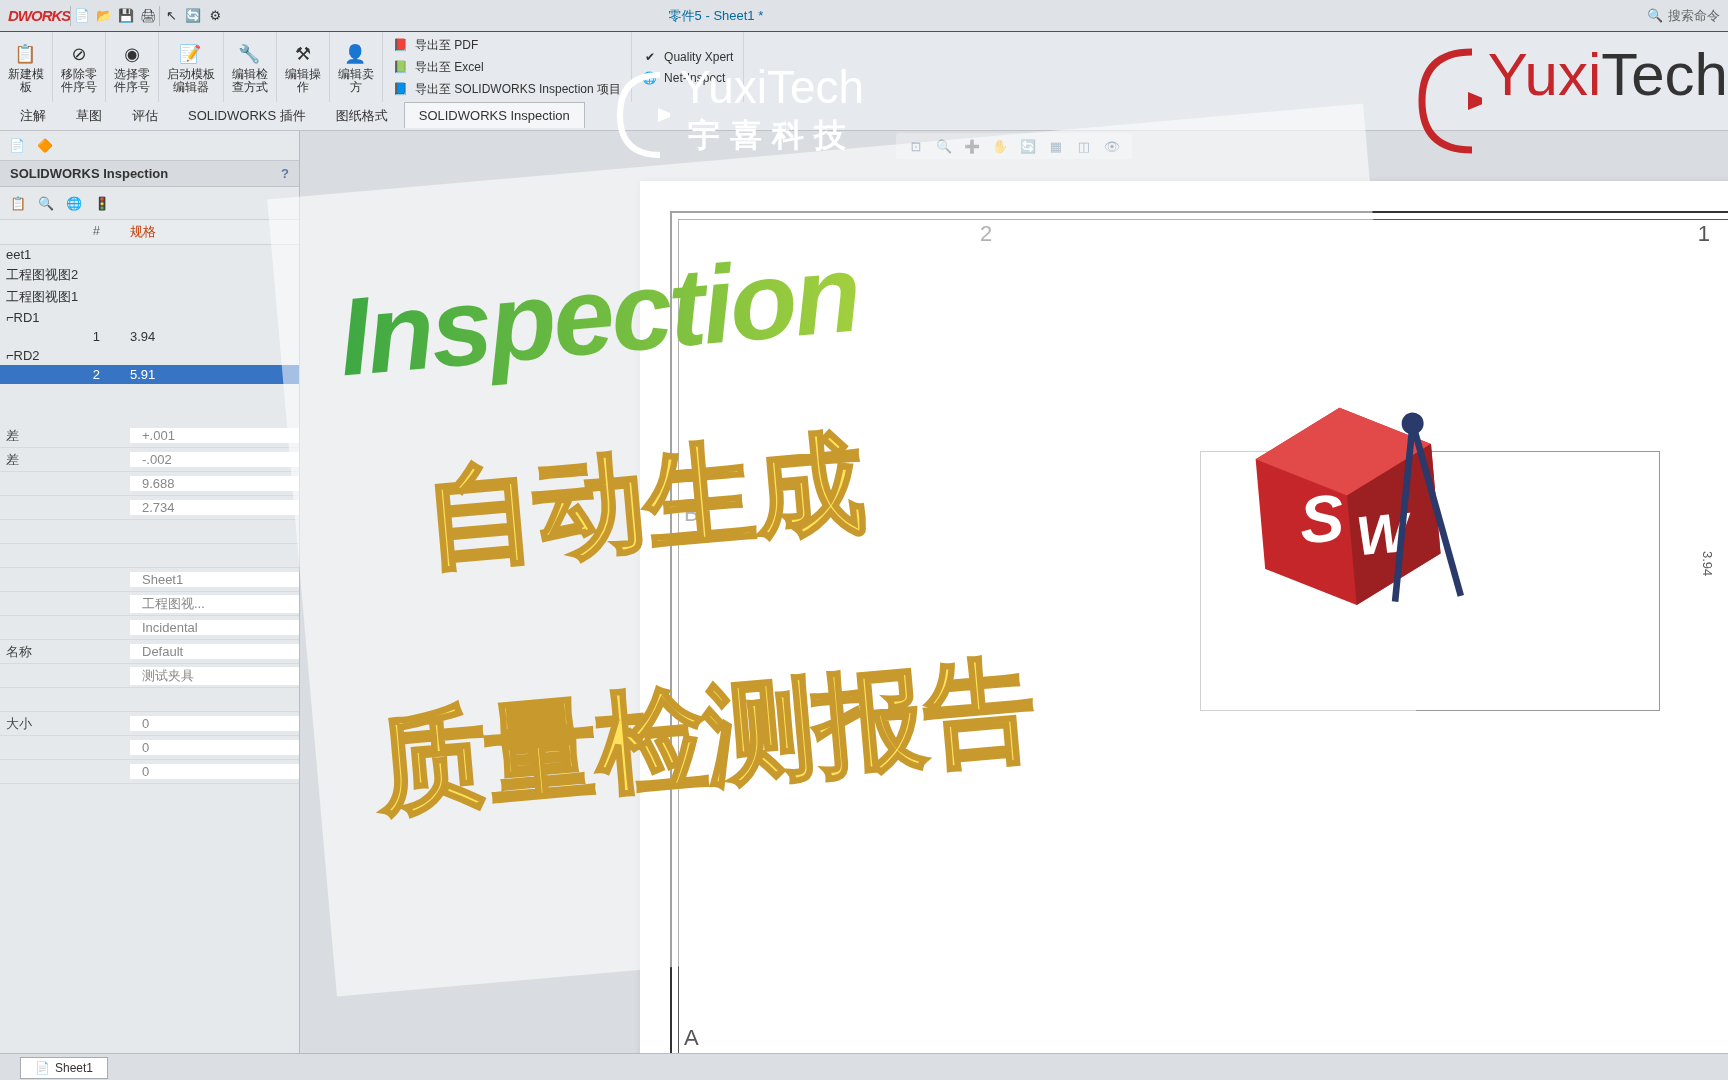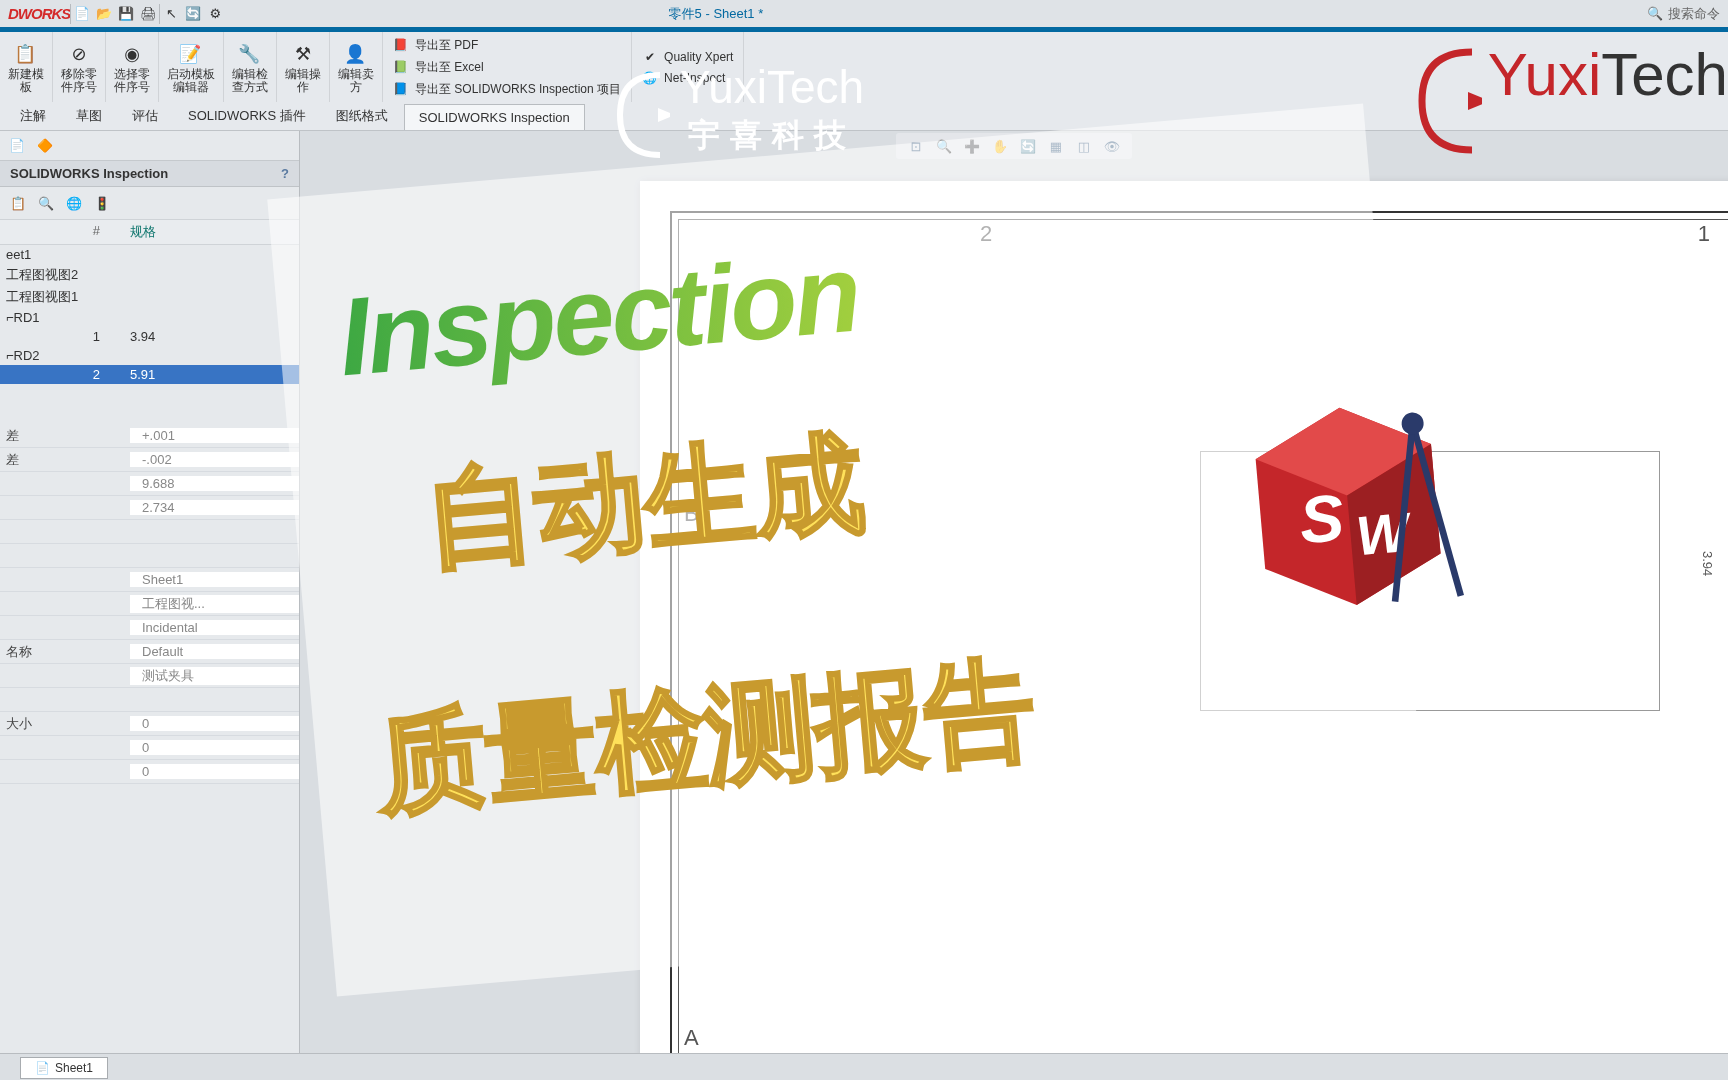--- a/index.html
+++ b/index.html
@@ -7,7 +7,7 @@
 .app{position:relative;width:1728px;height:1080px;background:#e1e4e8}
 
 
-.qat{height:32px;background:#dfe3e7;display:flex;align-items:center;padding:0 8px;gap:0;border-bottom:5px solid #0369a1}
+.qat{height:32px;background:#dfe3e7;display:flex;align-items:center;padding:0 8px;gap:0;border-bottom:1px solid #0369a1}
 .qat .logo{font-weight:bold;color:#d42a2a;font-style:italic;font-size:15px;letter-spacing:-1px}
 .qat .sep{width:1px;height:20px;background:#b7bbbf}
 .qat .btn{width:22px;height:22px;display:flex;align-items:center;justify-content:center;cursor:pointer}

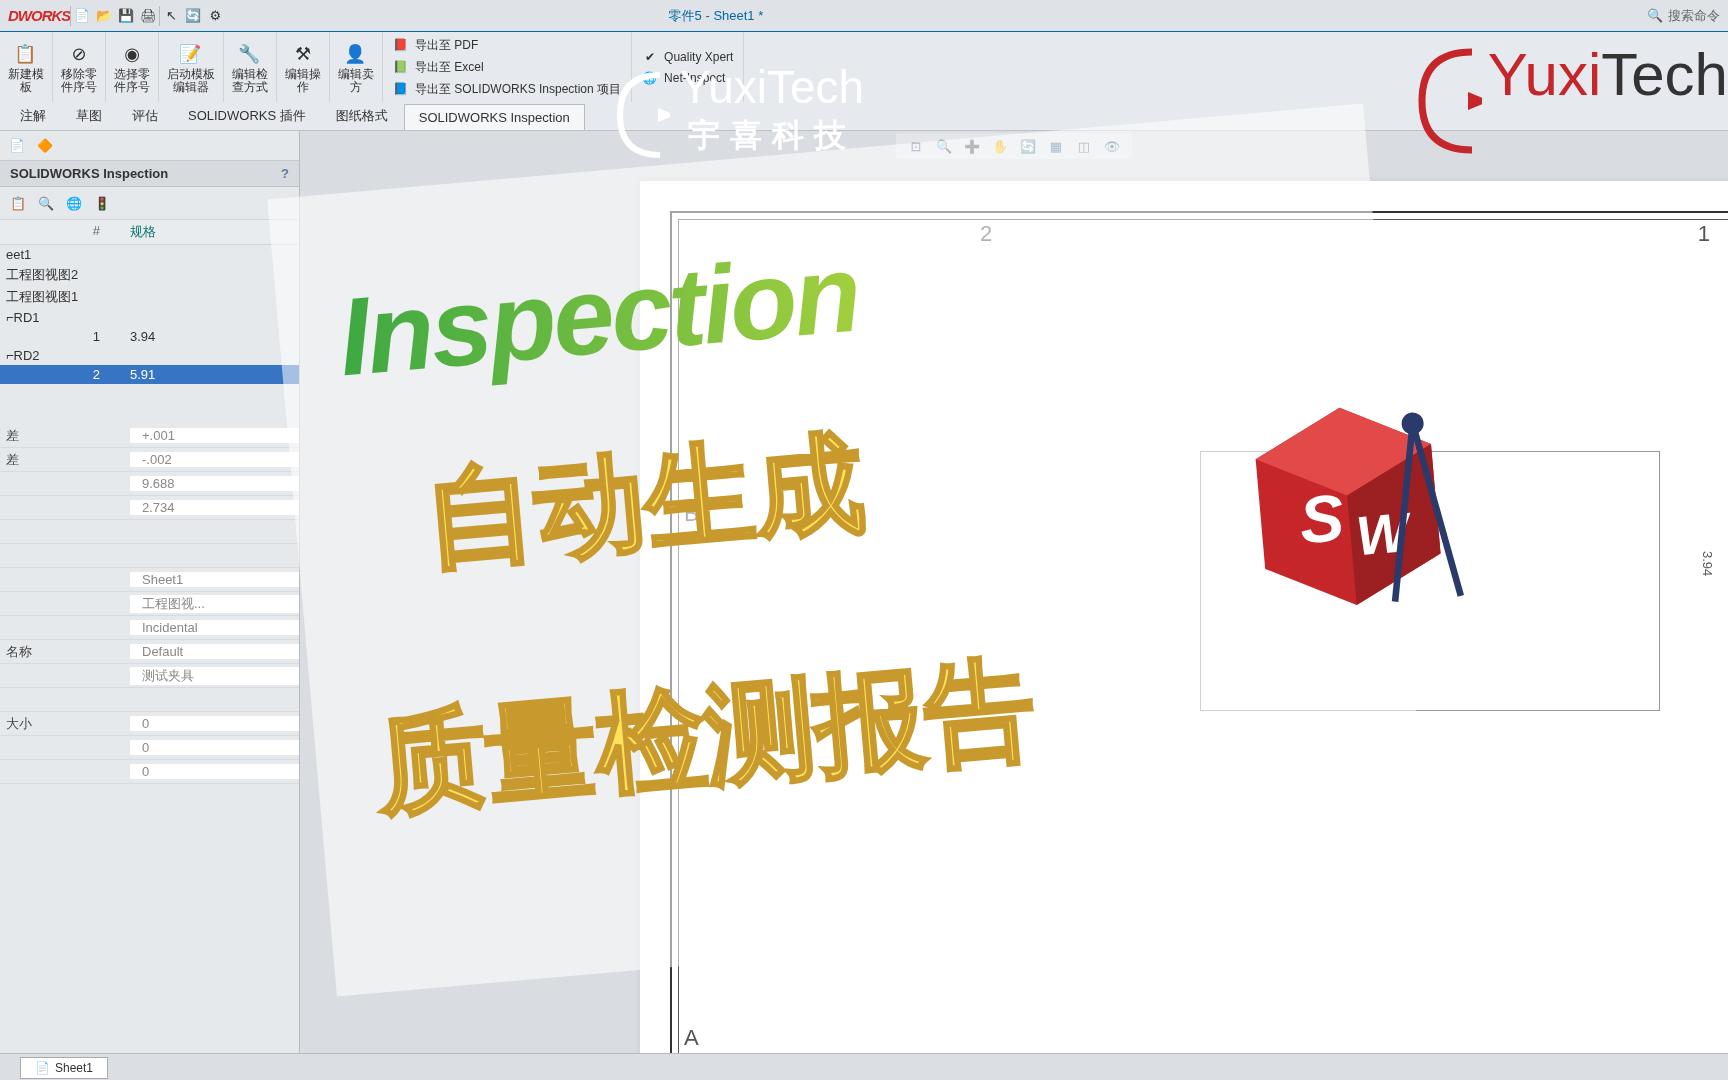--- a/index.html
+++ b/index.html
@@ -23,7 +23,7 @@
 .rib-col{display:flex;flex-direction:column;justify-content:center;padding:0 10px;gap:5px;border-right:1px solid #d0d3d7}
 .rib-col .line{display:flex;align-items:center;gap:6px;font-size:12px;cursor:pointer;color:#333}
 .rib-col .ic2{width:16px;height:16px;display:inline-flex;align-items:center;justify-content:center}
-.rib-tabs{display:flex;height:28px;align-items:flex-end;padding-left:6px;gap:2px}
+.rib-tabs{display:flex;height:28px;align-items:flex-start;padding-left:6px;gap:2px}
 .rib-tab{padding:5px 14px;font-size:13px;color:#333;cursor:pointer}
 .rib-tab.active{background:#f4f6f8;border:1px solid #b8bcc0;border-bottom:none}
 

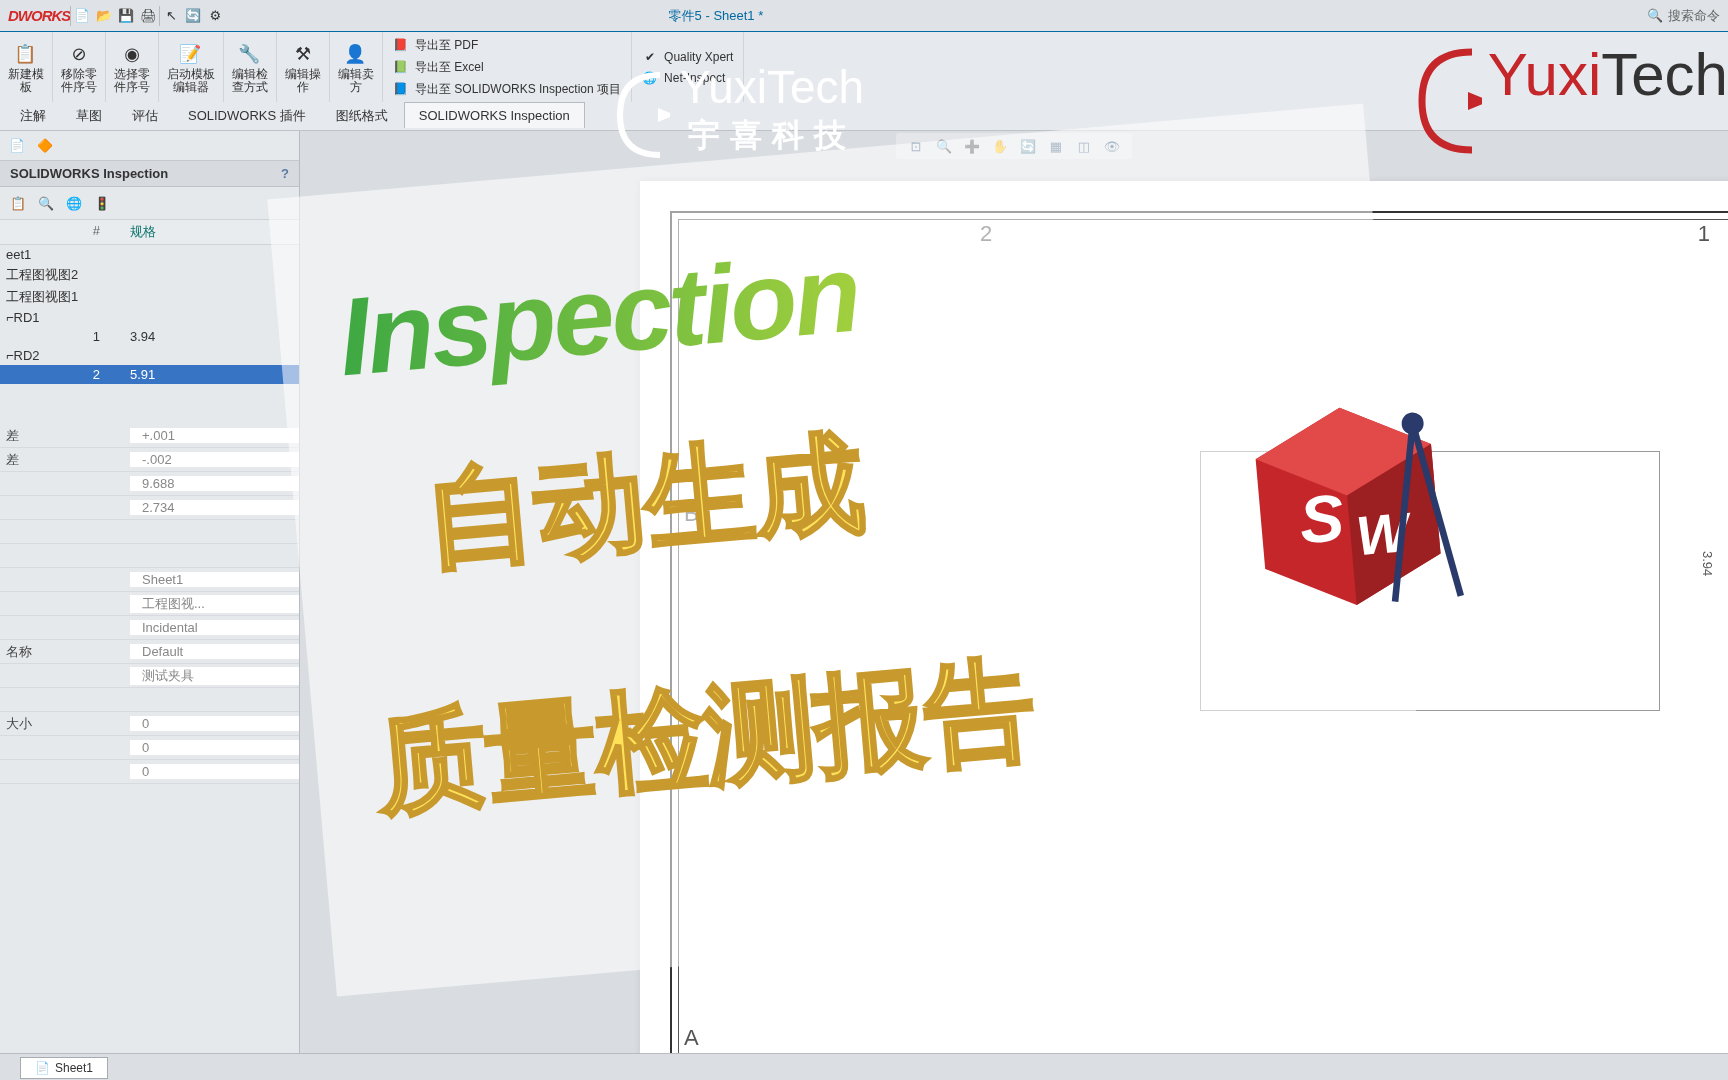--- a/index.html
+++ b/index.html
@@ -38,7 +38,7 @@
 .tool-row span{width:24px;height:24px;display:flex;align-items:center;justify-content:center;cursor:pointer}
 .grid-head{display:flex;background:#e9ecef;border-bottom:1px solid #cfd3d7;padding:3px 0}
 .grid-head .c1{width:110px;text-align:right;padding-right:10px;color:#666}
-.grid-head .c2{flex:1;padding-left:20px;color:#0f766e}
+.grid-head .c2{flex:1;padding-left:20px;color:#c2410c}
 .tree{font-size:13px}
 .tree .row{display:flex;padding:2px 0}
 .tree .row.sel{background:#3874c4;color:#fff}

